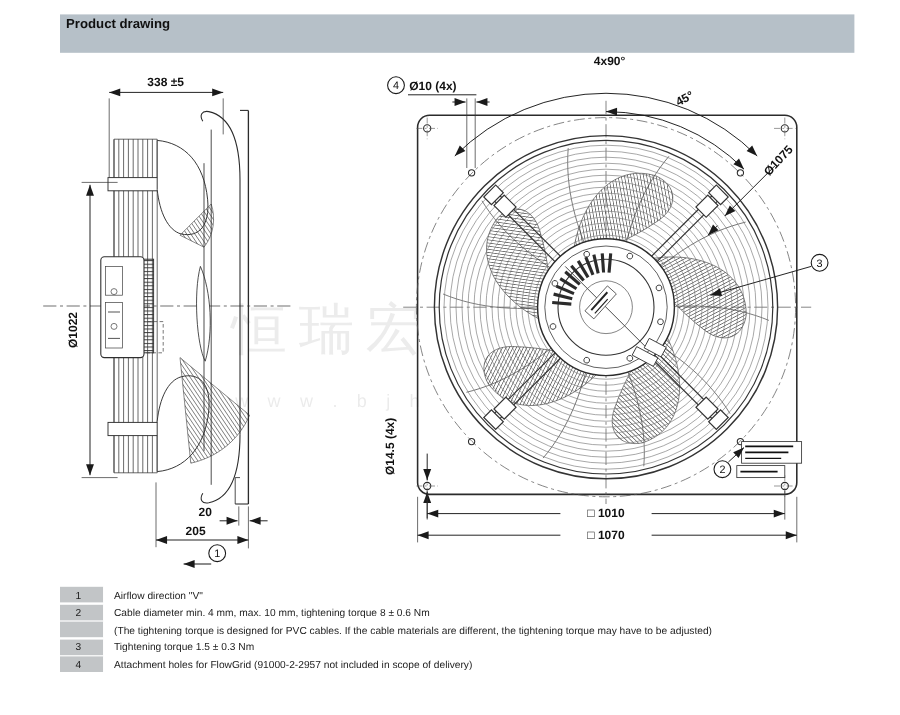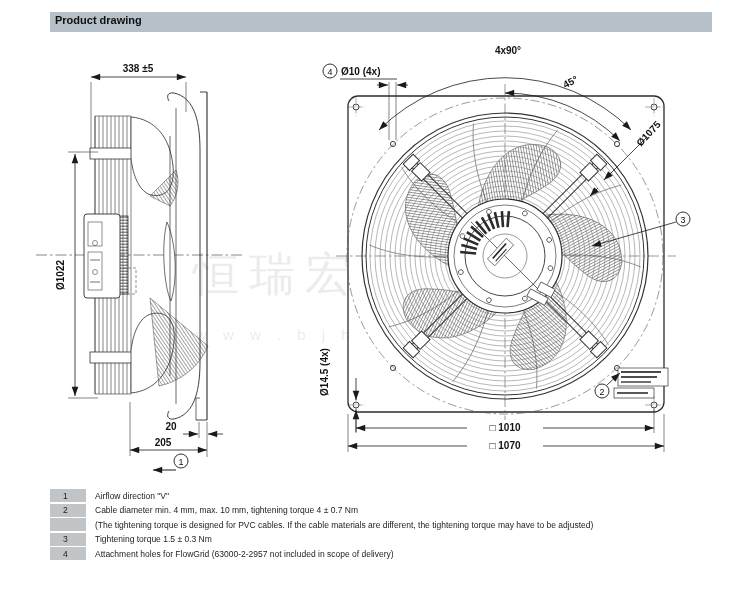--- a/index.html
+++ b/index.html
@@ -5,7 +5,7 @@
   html,body{margin:0;padding:0;background:#fff;}
   #page{position:relative;width:750px;height:596px;background:#fff;overflow:hidden;
         font-family:"Liberation Sans",sans-serif;}
-  #titlebar{position:absolute;left:50px;top:12px;width:662px;height:20px;
+  #titlebar{position:absolute;left:50px;top:12px;width:662px;height:32px;
         background:#b6c0c8;color:#101010;font-size:11px;font-weight:bold;
         line-height:17px;padding-left:5px;box-sizing:border-box;}
   #watermark{position:absolute;left:193px;top:244px;color:rgba(70,70,70,0.10);

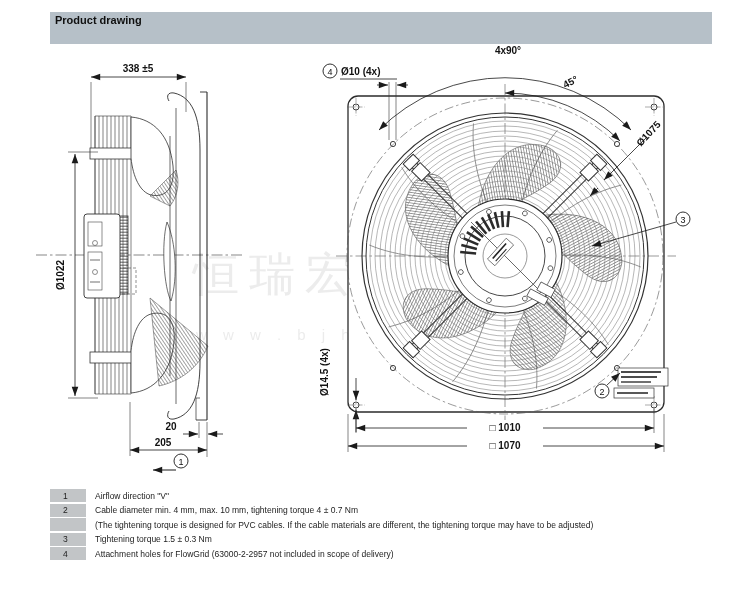--- a/index.html
+++ b/index.html
@@ -353,7 +353,7 @@
     </div>
     <div class="trow">
       <div class="tnum">2</div>
-      <div class="ttxt">Cable diameter min. 4 mm, max. 10 mm, tightening torque 4 ± 0.7 Nm</div>
+      <div class="ttxt">Cable diameter min. 4 mm, max. 10 mm, tightening torque 8 ± 0.6 Nm</div>
     </div>
     <div class="trow">
       <div class="tnum"></div>

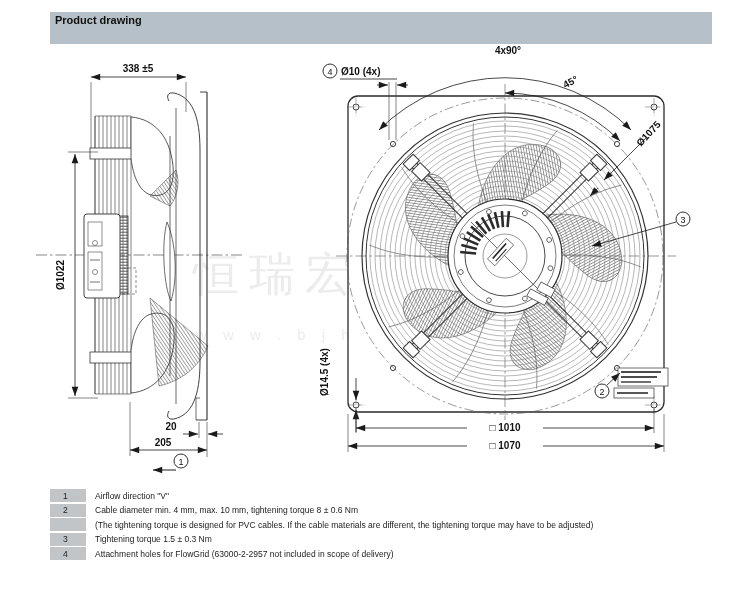--- a/index.html
+++ b/index.html
@@ -365,7 +365,7 @@
     </div>
     <div class="trow">
       <div class="tnum">4</div>
-      <div class="ttxt">Attachment holes for FlowGrid (63000-2-2957 not included in scope of delivery)</div>
+      <div class="ttxt">Attachment holes for FlowGrid (91000-2-2957 not included in scope of delivery)</div>
     </div>
   </div>
 

